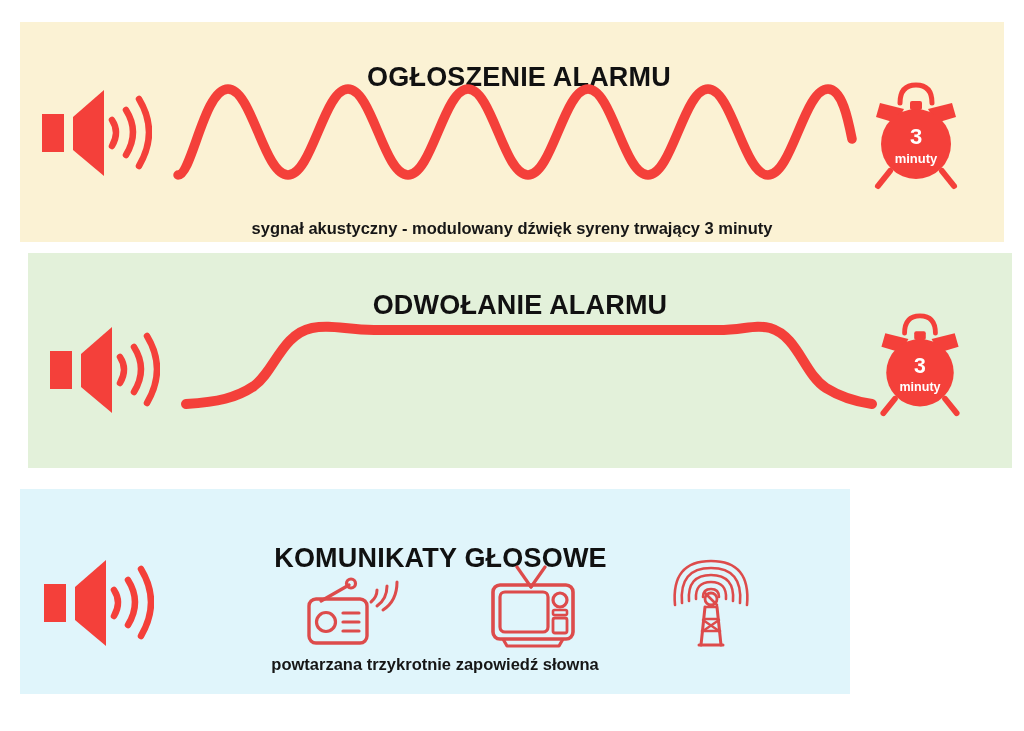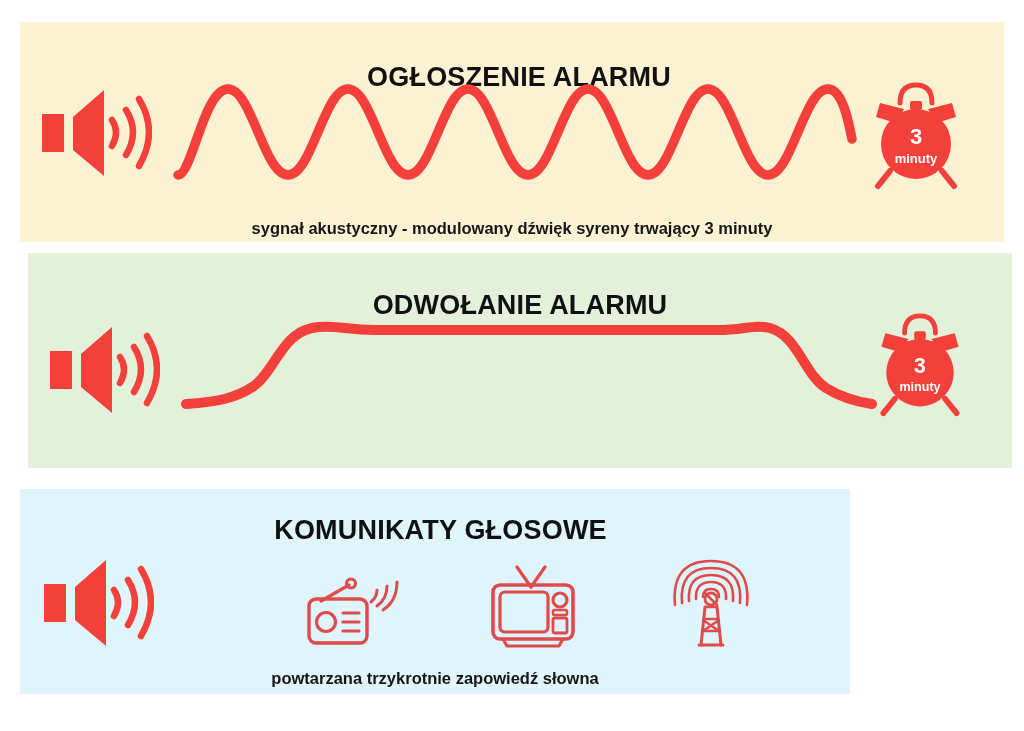--- a/index.html
+++ b/index.html
@@ -50,7 +50,7 @@
   }
   #panel-alarm-announcement .panel-title { top: 18px; margin-left: 14px; }
   #panel-alarm-cancel .panel-title { top: 15px; }
-  #panel-voice-messages .panel-title { top: 4px; padding-left: 11px; }
+  #panel-voice-messages .panel-title { top: 32px; padding-left: 11px; }
 
   .panel-caption {
     position: absolute;

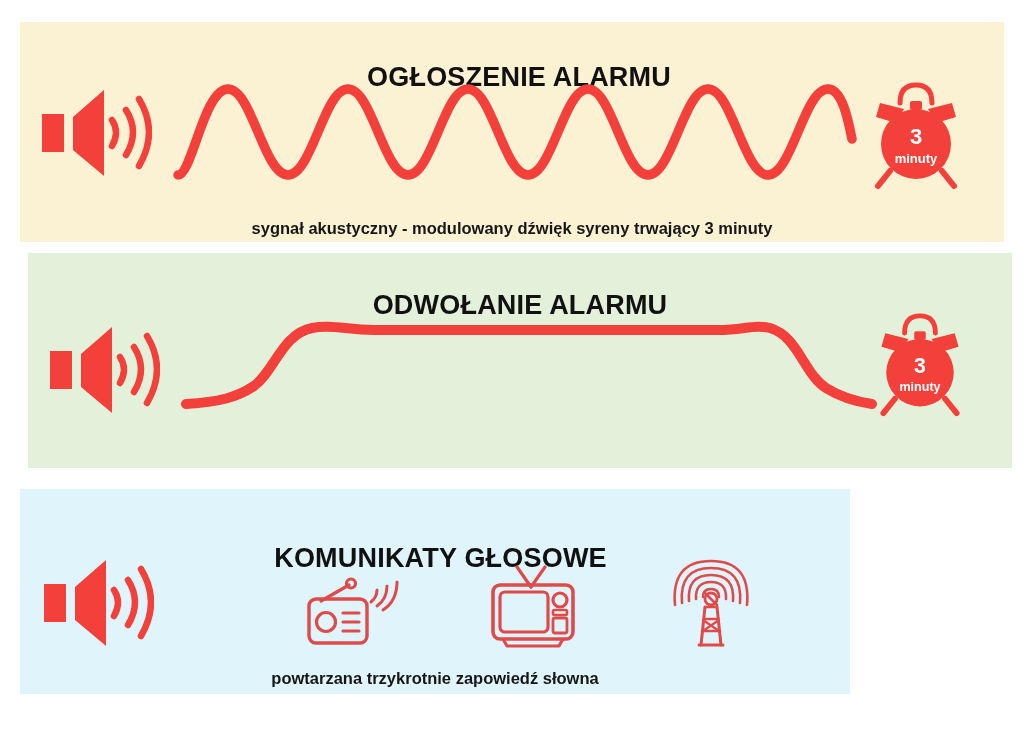--- a/index.html
+++ b/index.html
@@ -65,7 +65,7 @@
   }
   #panel-alarm-announcement .panel-caption { top: 180px; }
   #panel-alarm-cancel .panel-caption { top: 173px; }
-  #panel-voice-messages .panel-caption { top: 163px; }
+  #panel-voice-messages .panel-caption { top: 149px; }
 
   .speaker-icon {
     position: absolute;

